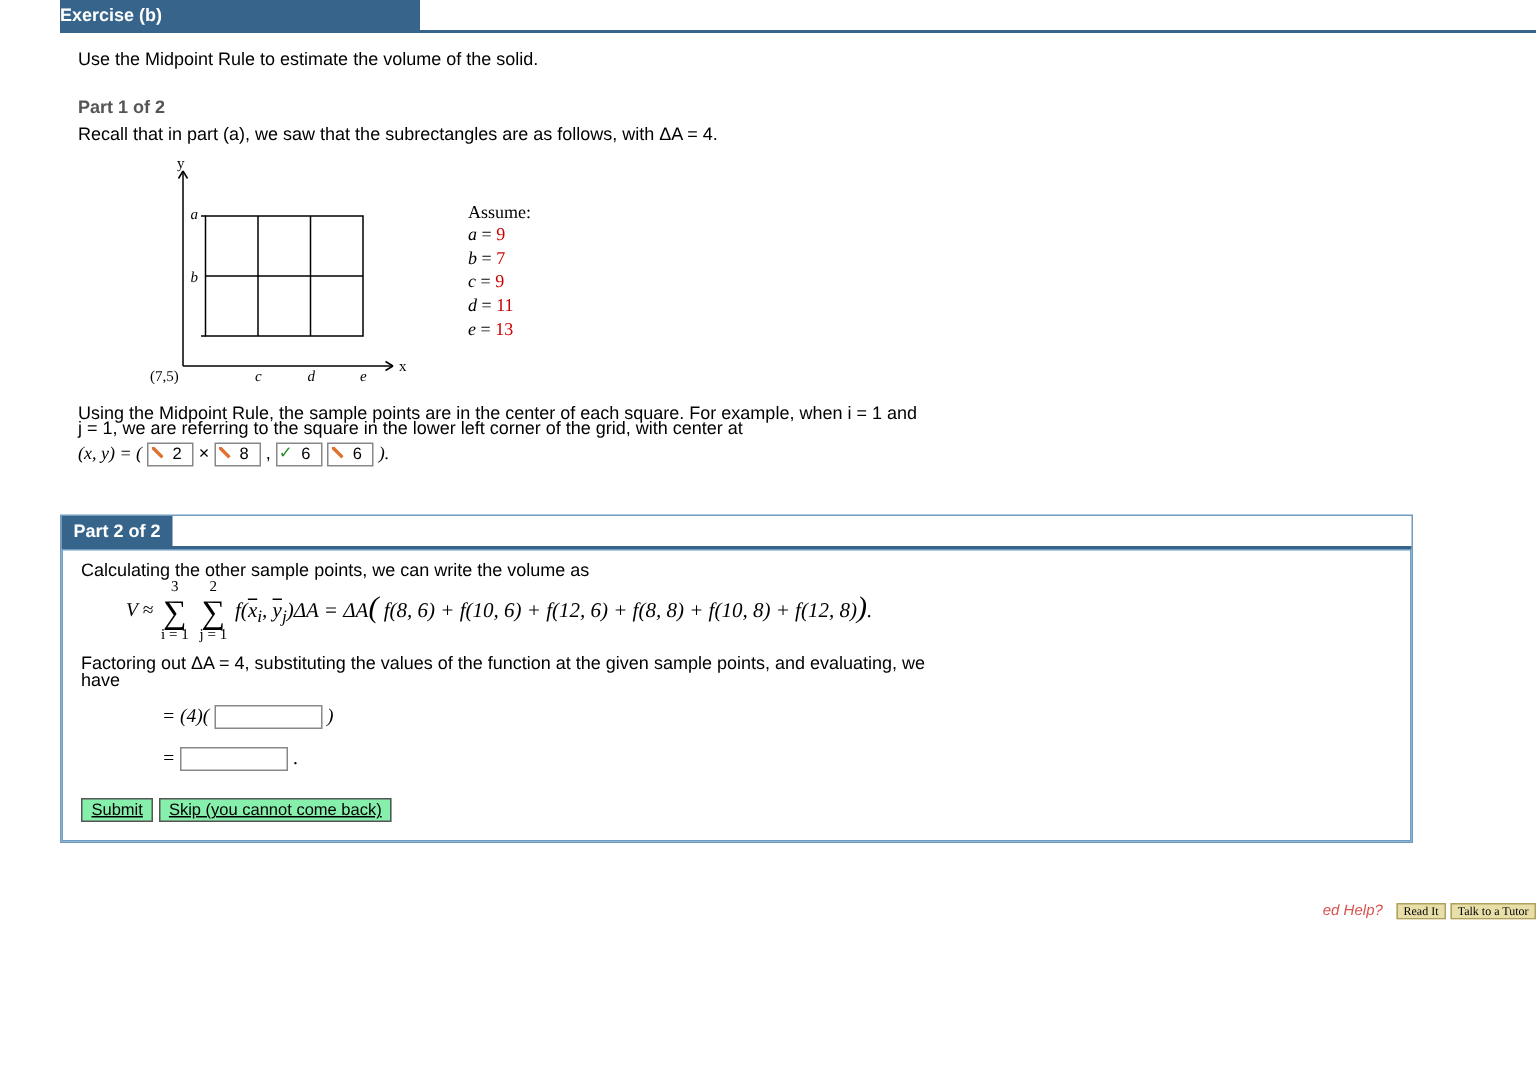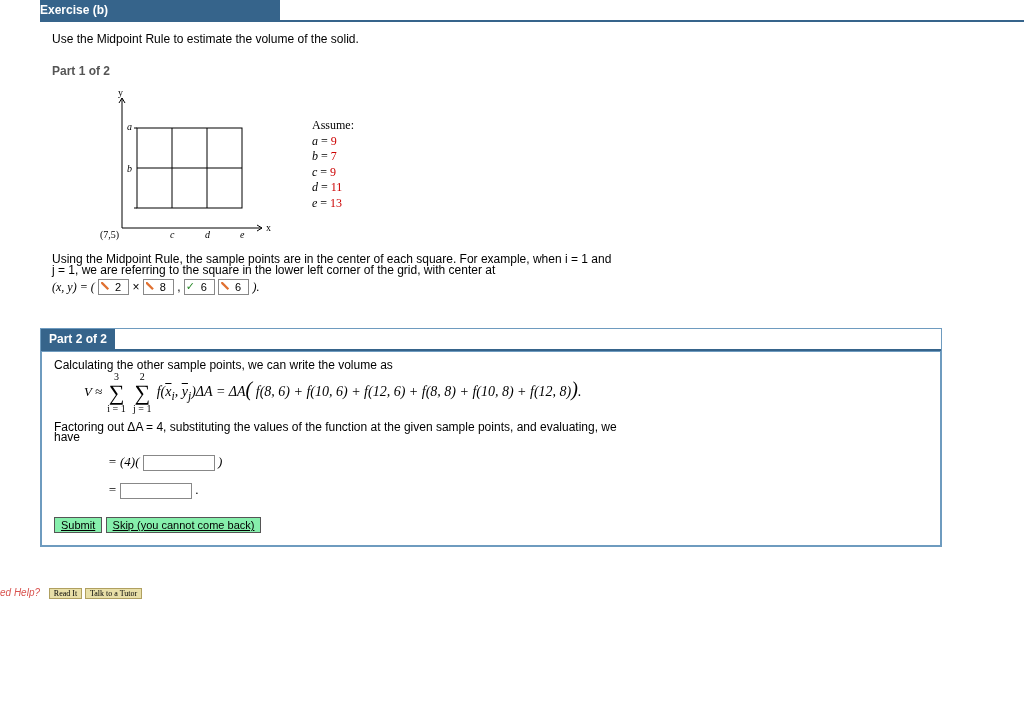--- a/index.html
+++ b/index.html
@@ -160,6 +160,7 @@
 
 <div class="part-header">Part 1 of 2</div>
 <div class="part-body">
+  <div>Recall that in part (a), we saw that the subrectangles are as follows, with ΔA = 4.</div>
 
   <div class="grid-block">
     <svg class="grid-svg" viewBox="0 0 190 160">

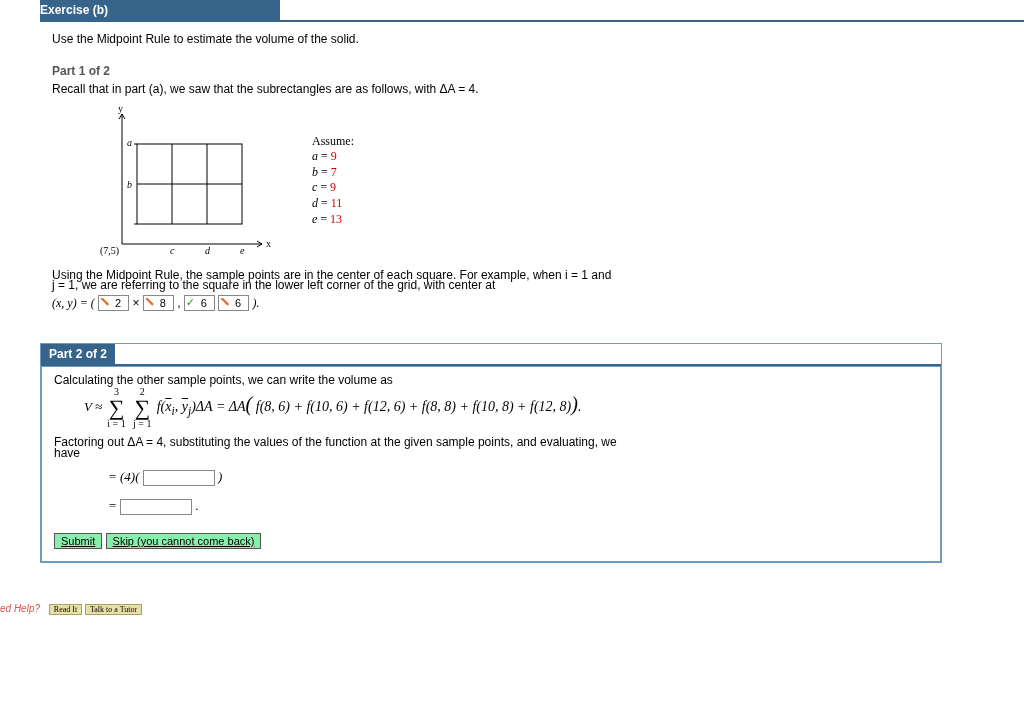--- a/index.html
+++ b/index.html
@@ -265,7 +265,7 @@
   </div>
 </div>
 
-<div class="help-row" style="margin-left:-40px;">
+<div class="help-row" style="margin-left:-40px;text-align:right;">
   <span class="help-text">ed Help?</span>
   <span class="help-btn">Read It</span>
   <span class="help-btn">Talk to a Tutor</span>

